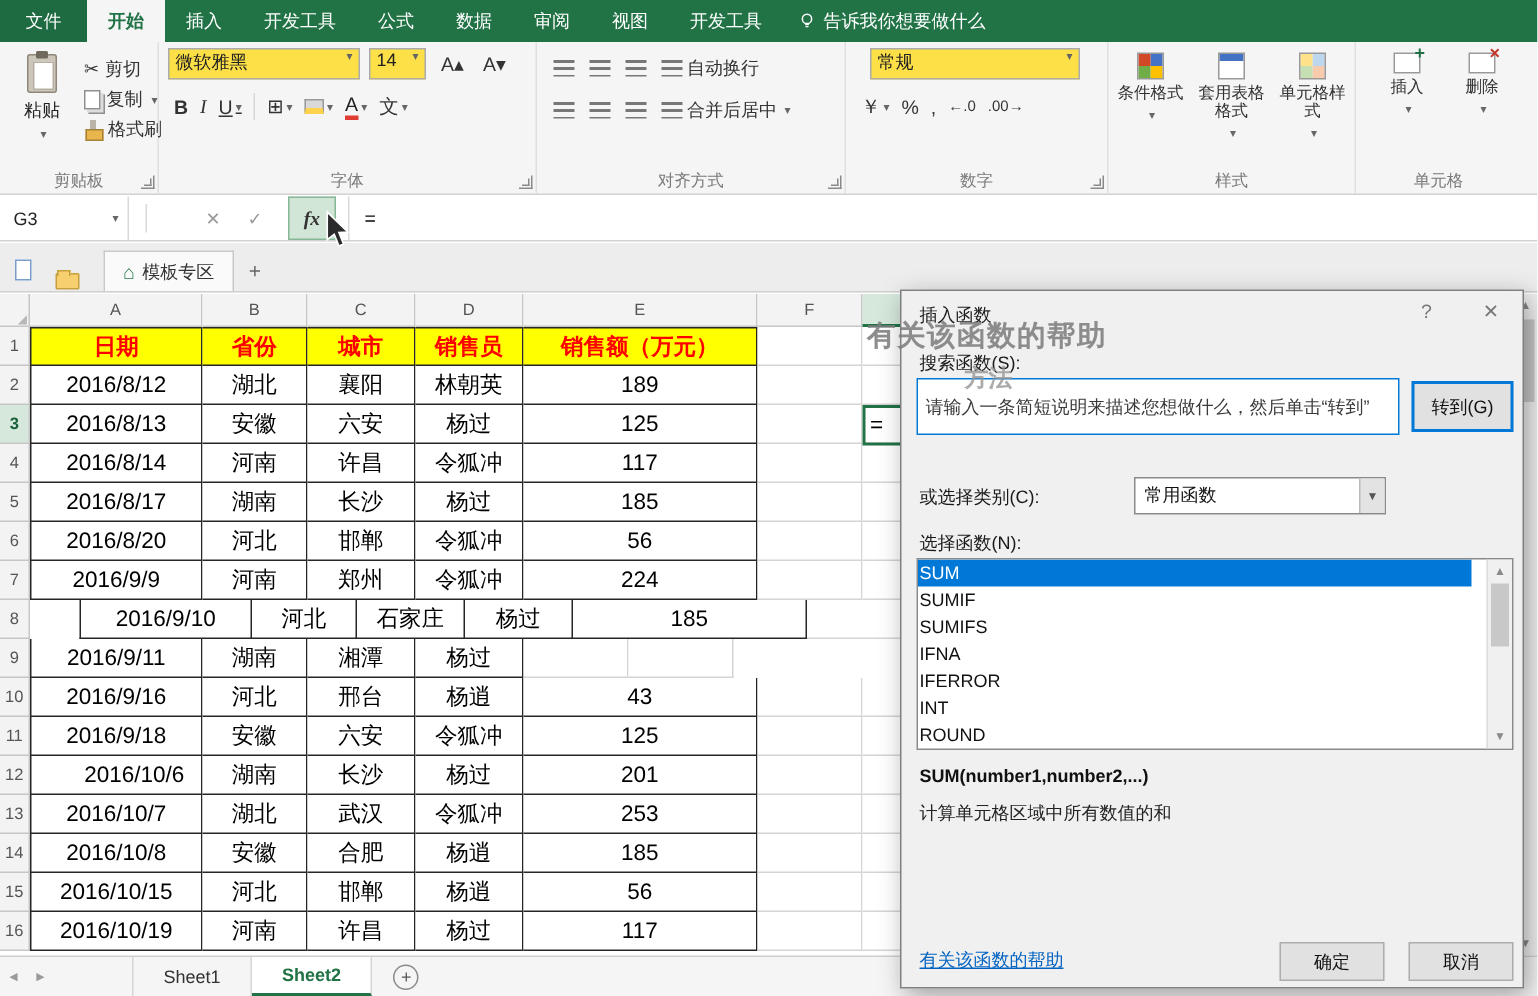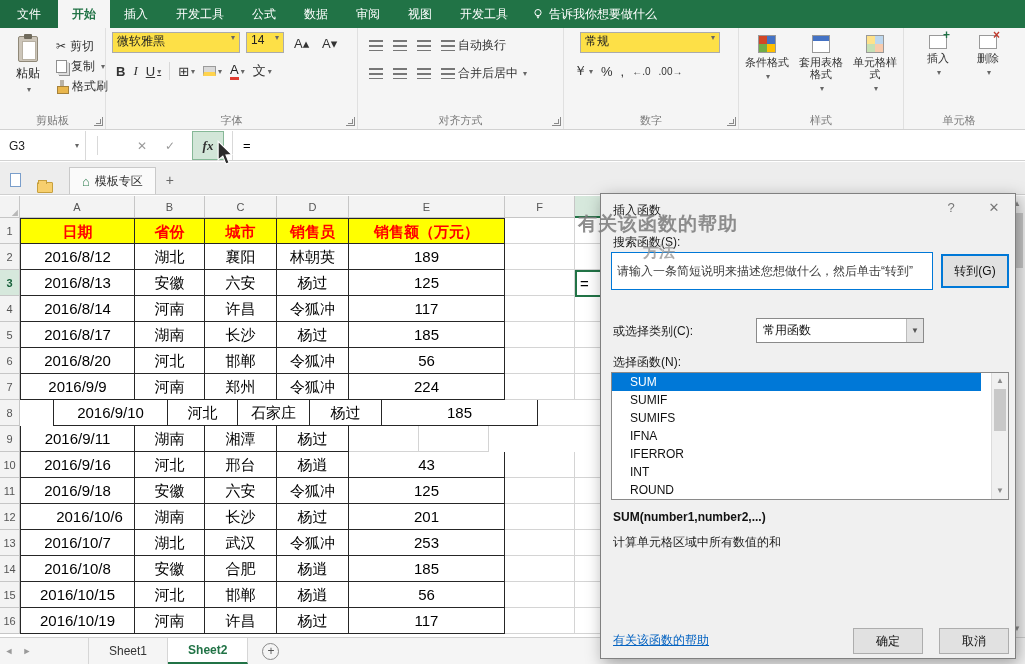--- a/index.html
+++ b/index.html
@@ -109,7 +109,7 @@
 #catcombo{position:absolute;left:155px;top:124px;width:168px;height:25px;background:#fff;border:1px solid #8a8a8a;font-size:12px;line-height:23px;padding-left:6px;color:#111;}
 #catcombo .arrow{position:absolute;right:0;top:0;bottom:0;width:17px;background:#e3e3e3;border-left:1px solid #bcbcbc;text-align:center;font-size:8px;line-height:23px;color:#555;}
 #flist{position:absolute;left:10px;top:178px;width:398px;height:128px;background:#fff;border:1px solid #8a8a8a;overflow:hidden;}
-.fitem{height:18px;line-height:18px;padding-left:18px;font-size:12px;color:#111;margin-right:27px;}
+.fitem{height:18px;line-height:18px;padding-left:1px;font-size:12px;color:#111;margin-right:27px;}
 .fitem.sel{background:#0078d7;color:#fff;}
 .lscroll{position:absolute;right:0;top:0;width:17px;height:100%;background:#f0f0f0;border-left:1px solid #dcdcdc;}
 .lscroll .sthumb{top:16px;height:42px;left:2px;width:12px;}

